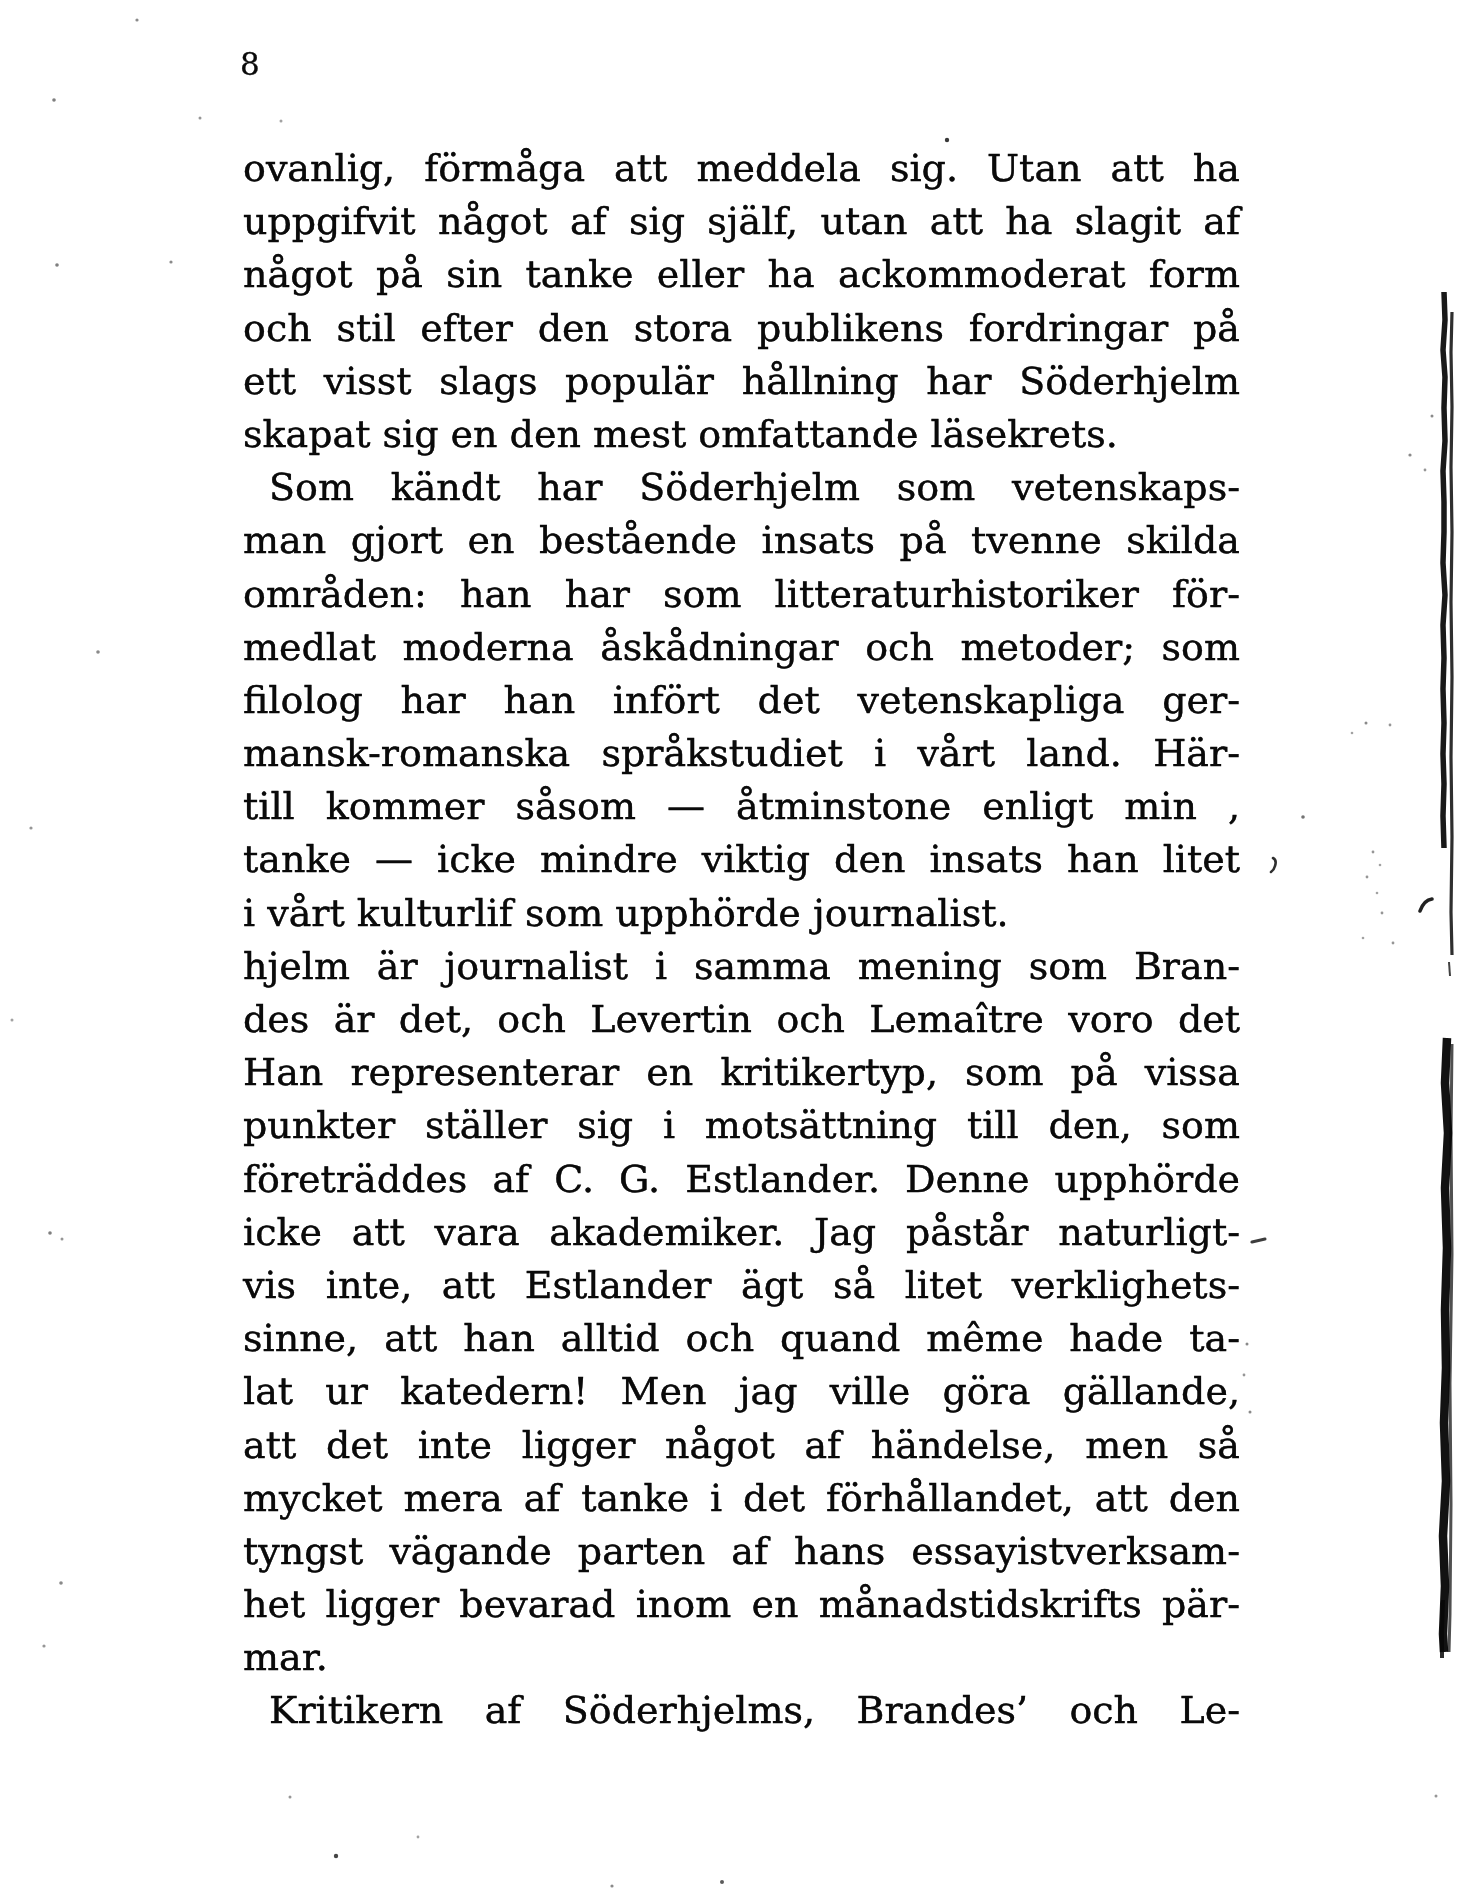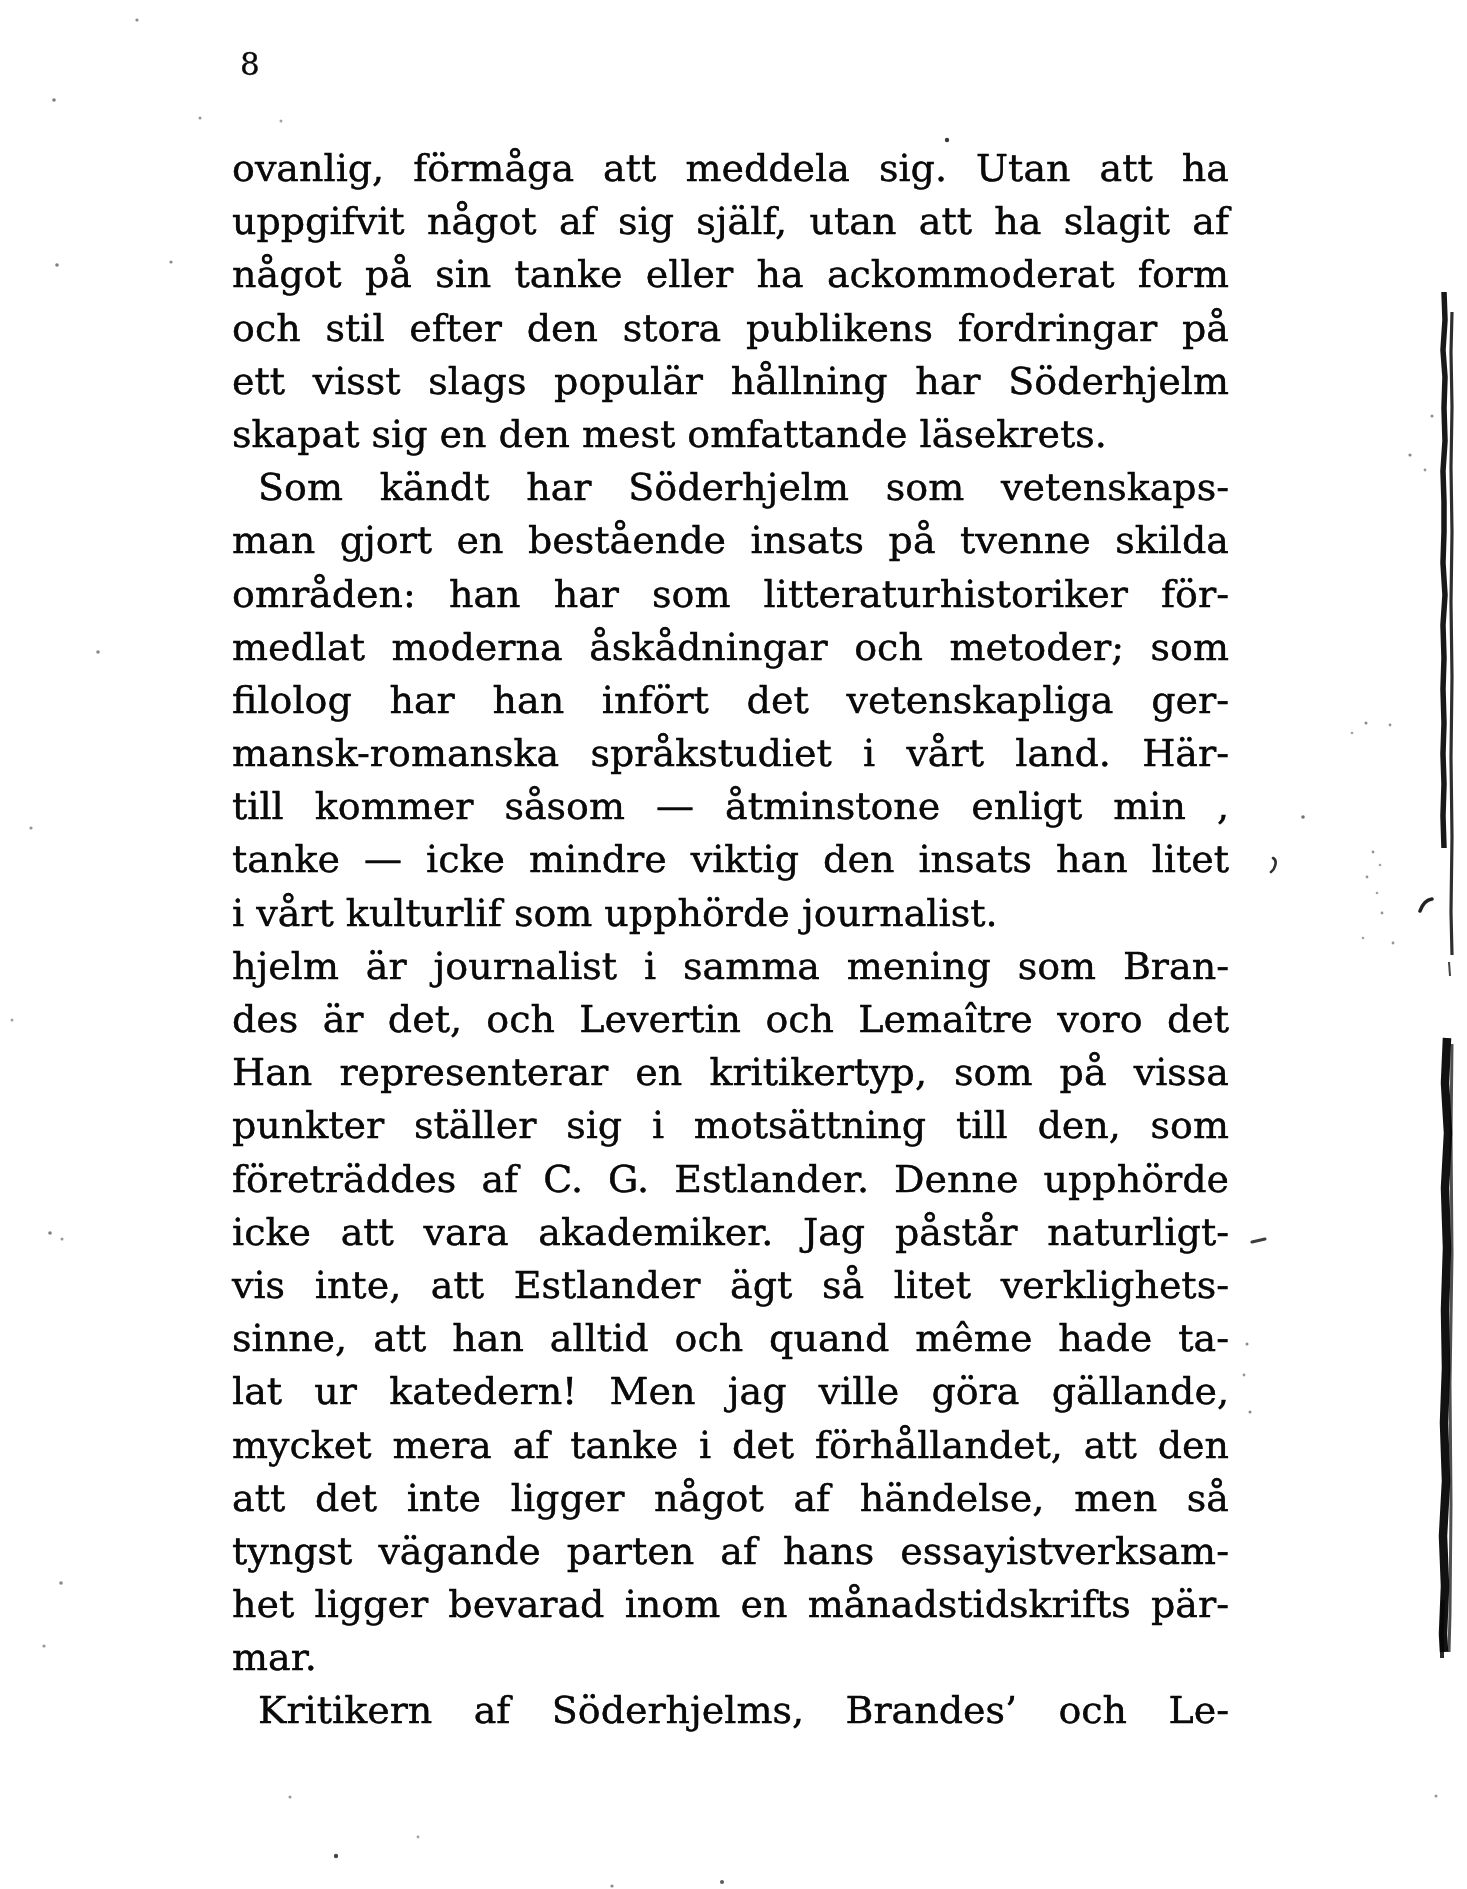--- a/index.html
+++ b/index.html
@@ -31,7 +31,7 @@
   }
   .text-block {
     position: absolute;
-    left: 232px;
+    left: 243px;
     top: 142px;
     width: 997px;
     font-size: 38px;

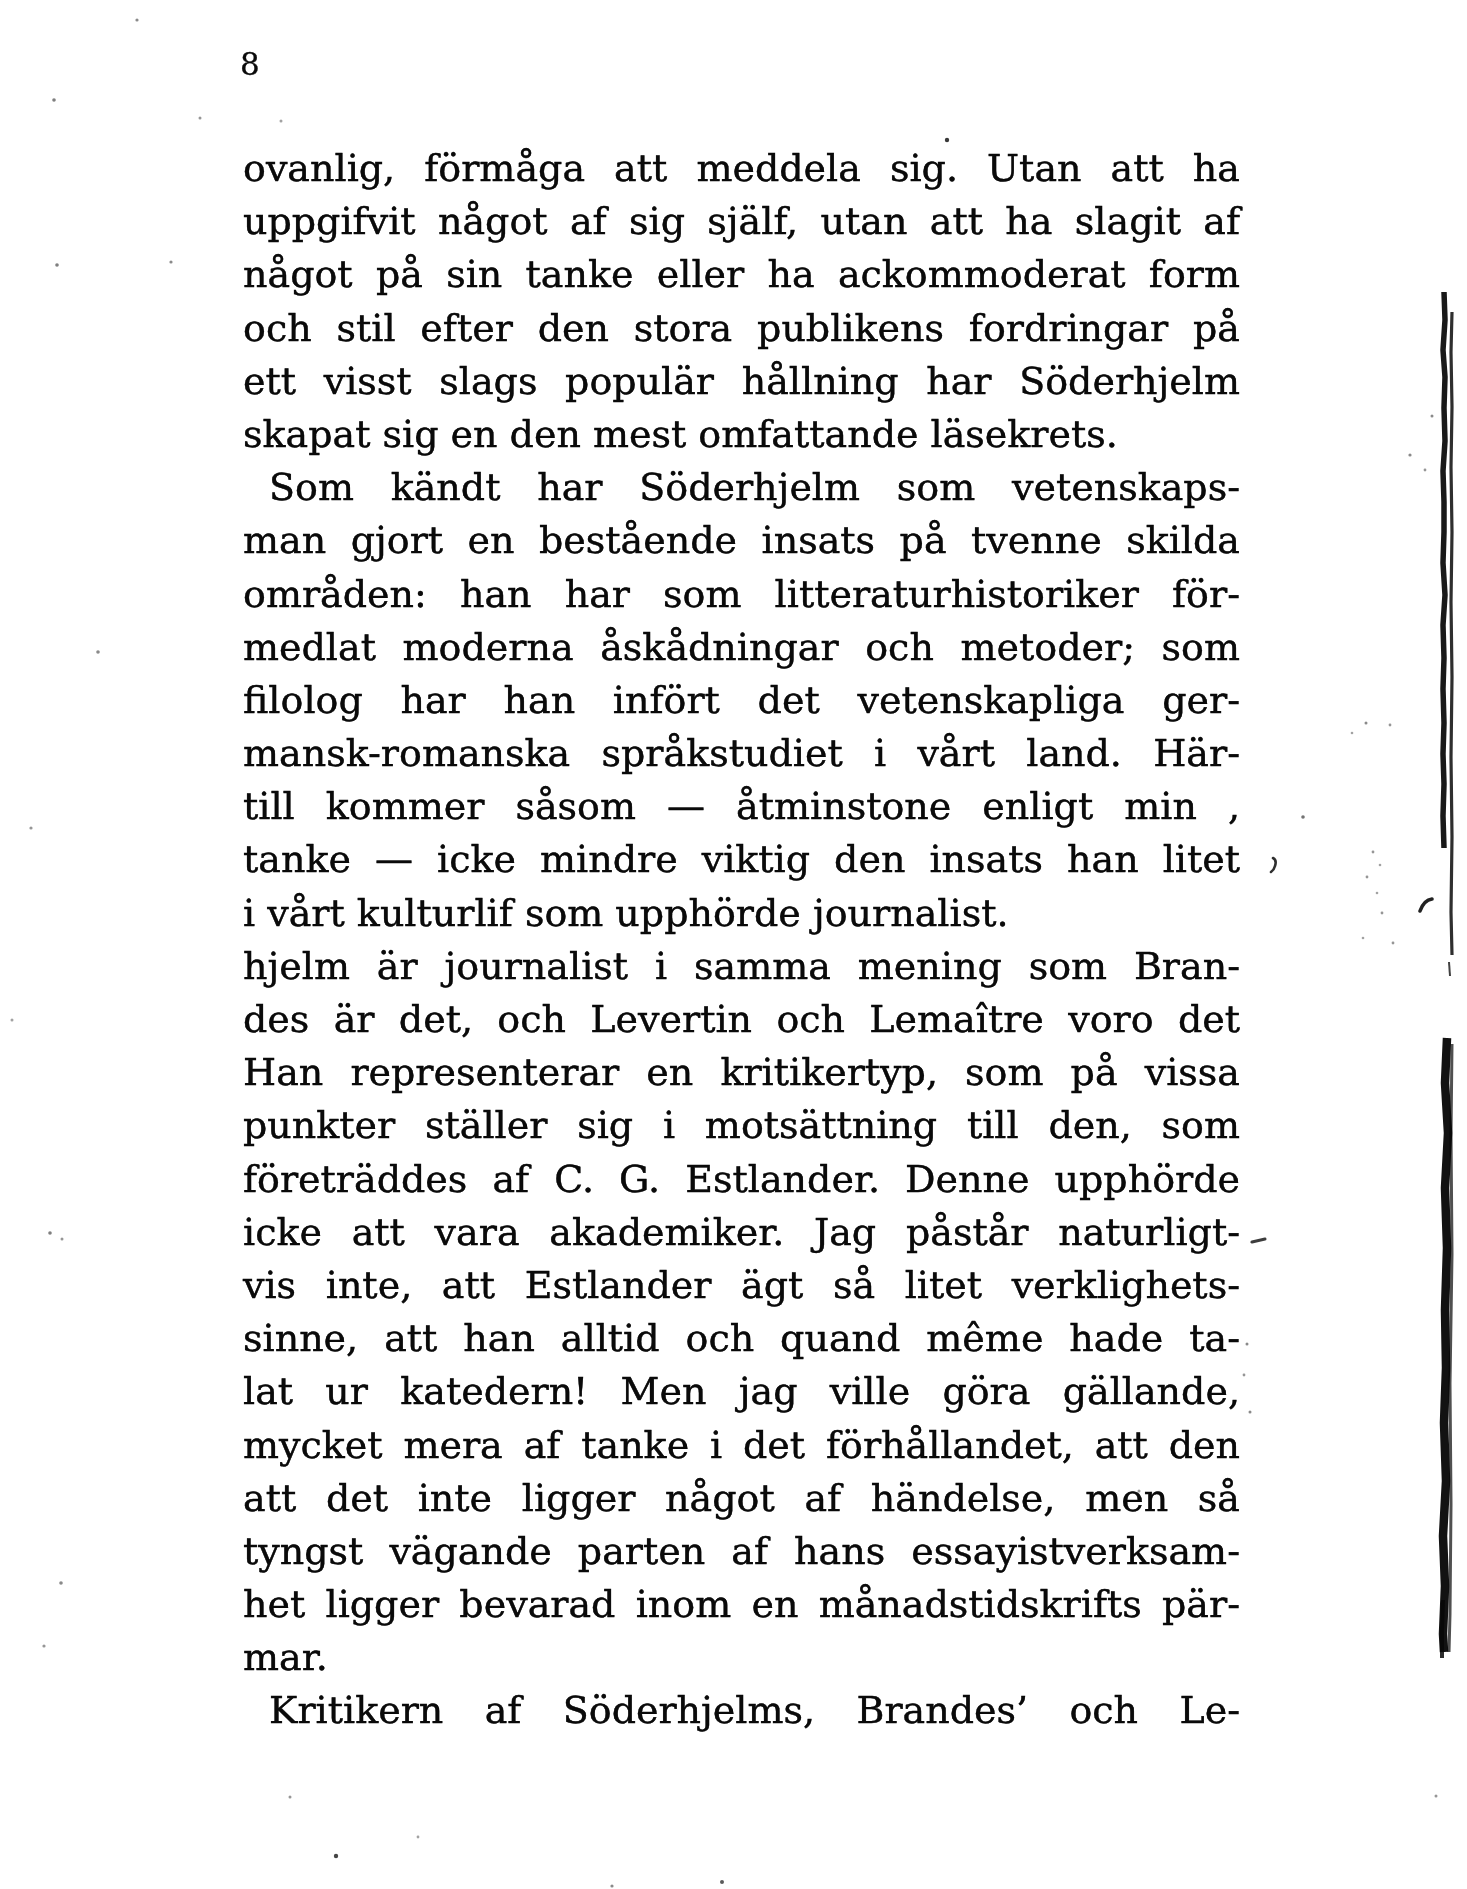--- a/index.html
+++ b/index.html
@@ -91,8 +91,8 @@
       <div class="line">vis inte, att Estlander ägt så litet verklighets-</div>
       <div class="line">sinne, att han alltid och quand même hade ta-</div>
       <div class="line">lat ur katedern! Men jag ville göra gällande,</div>
+      <div class="line">att det inte ligger något af händelse, men så</div>
       <div class="line">mycket mera af tanke i det förhållandet, att den</div>
-      <div class="line">att det inte ligger något af händelse, men så</div>
       <div class="line">tyngst vägande parten af hans essayistverksam-</div>
       <div class="line">het ligger bevarad inom en månadstidskrifts pär-</div>
       <div class="line flush">mar.</div>

